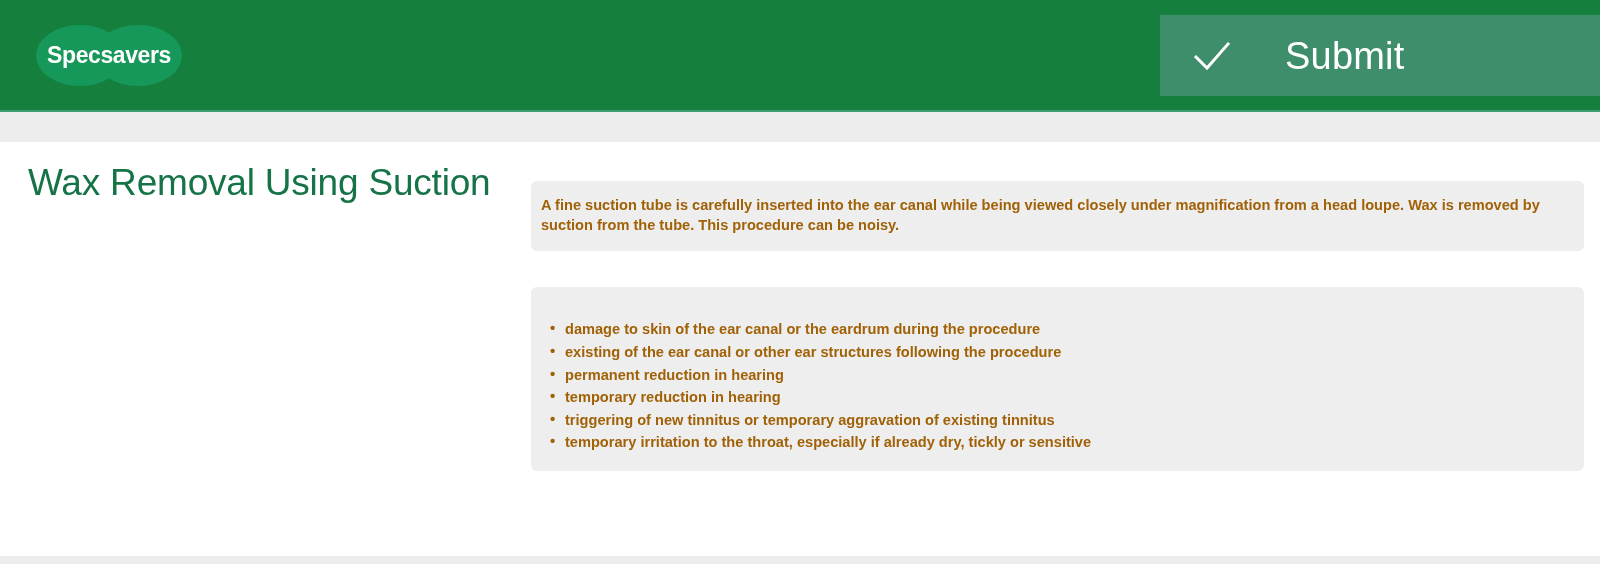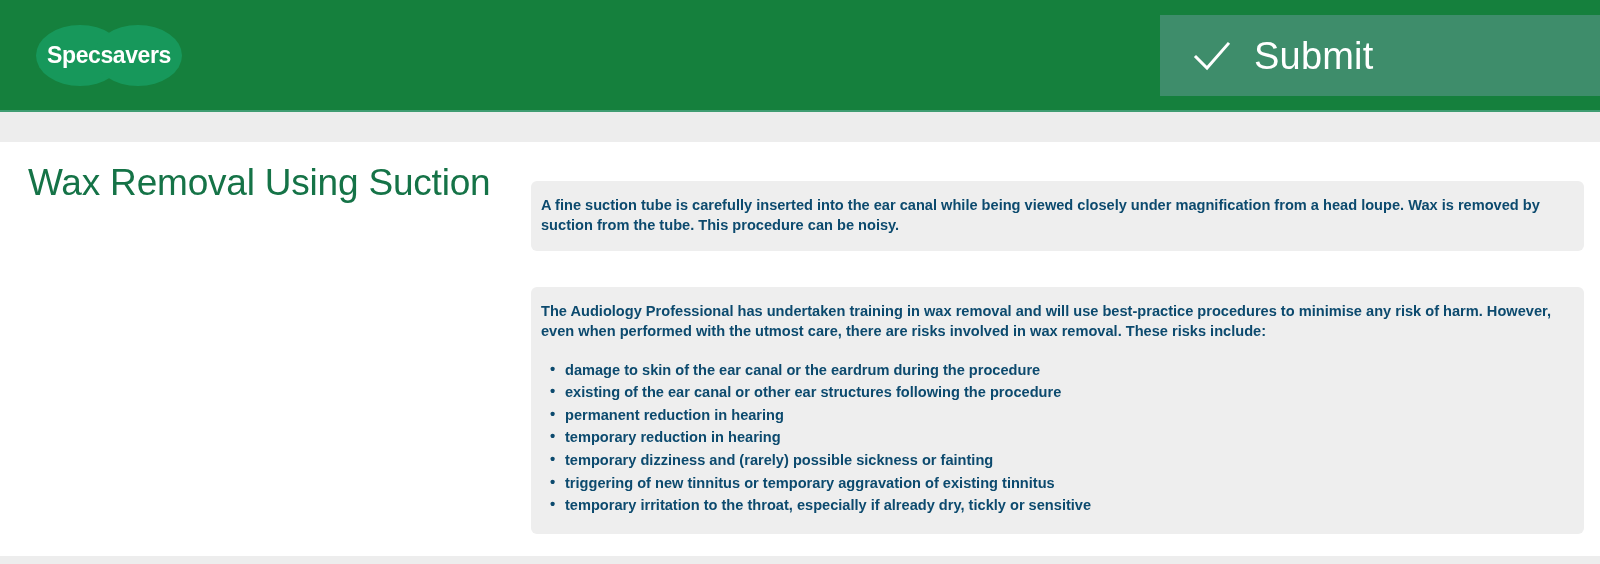--- a/index.html
+++ b/index.html
@@ -83,6 +83,7 @@
     align-items: center;
     padding-left: 30px;
     cursor: pointer;
+    gap: 31px;
   }
   .check-icon {
     width: 44px;

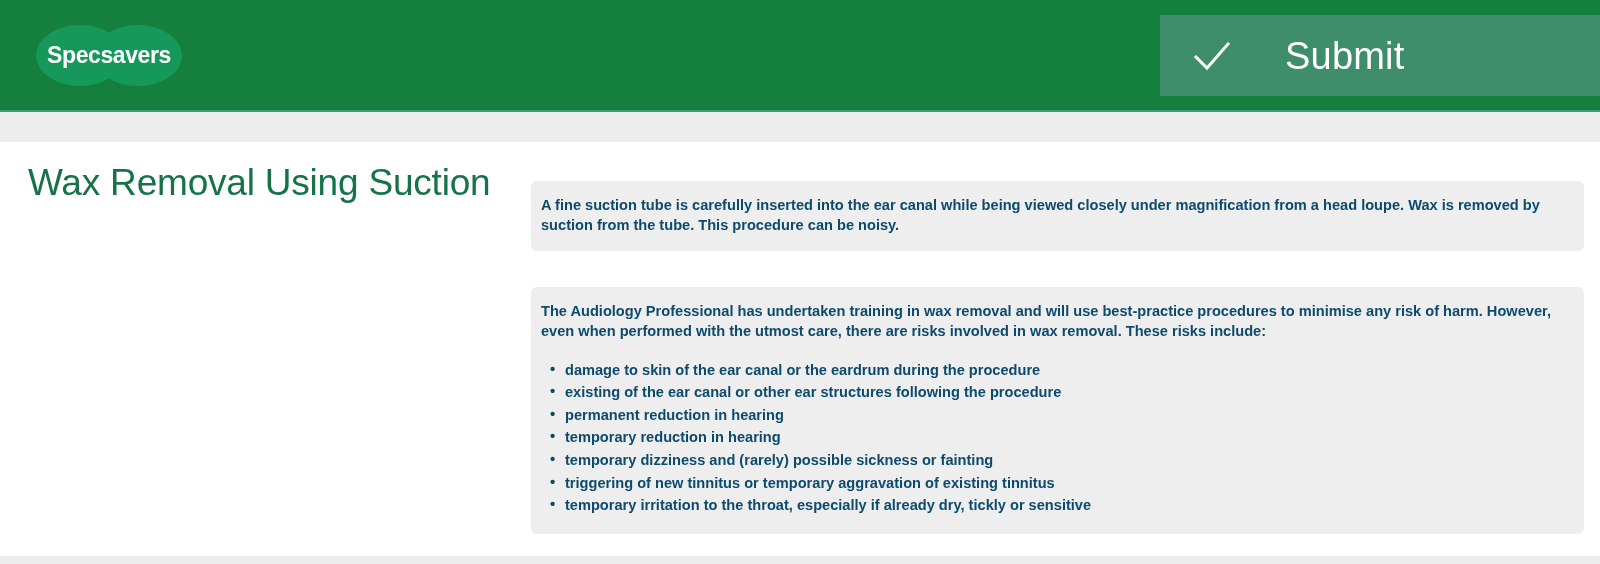--- a/index.html
+++ b/index.html
@@ -142,7 +142,7 @@
     background: #eeeeee;
     border-radius: 6px;
     padding: 14px 8px 16px 10px;
-    color: #0c4a6e;
+    color: #a16207;
     font-size: 14.6px;
     font-weight: bold;
     line-height: 1.38;

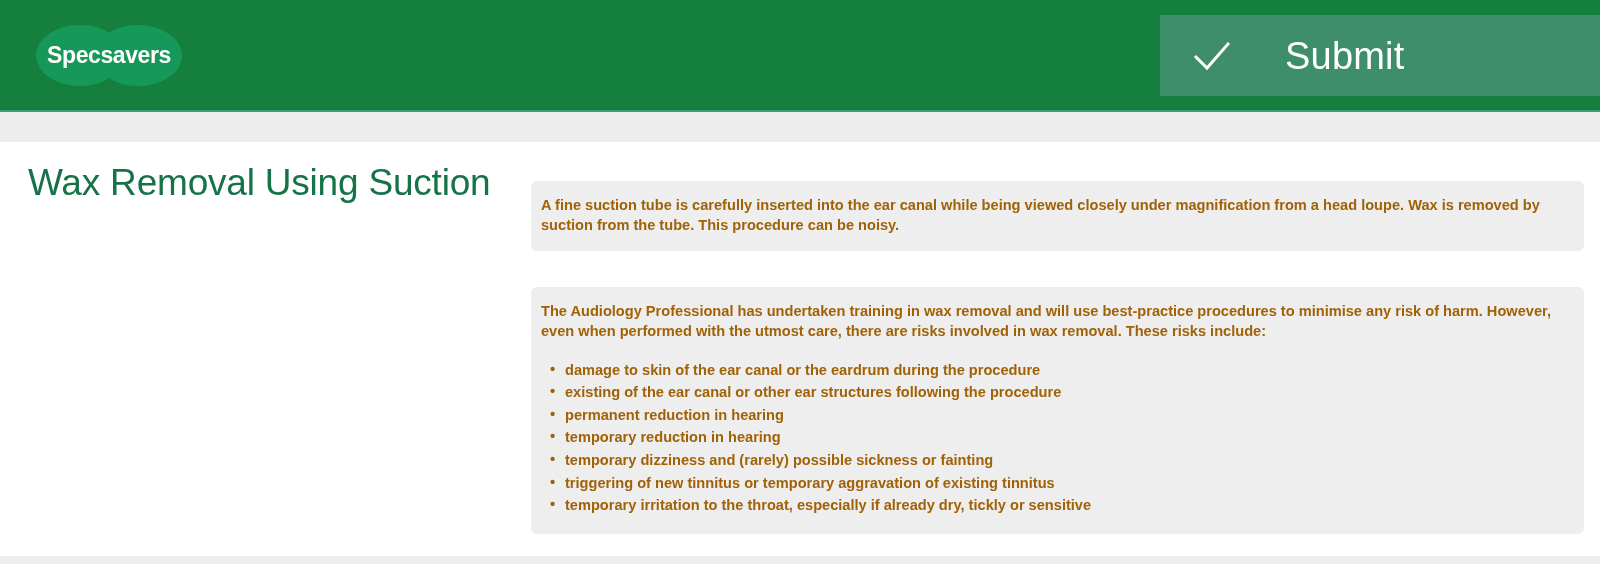--- a/index.html
+++ b/index.html
@@ -216,7 +216,6 @@
       </div>
 
       <div class="panel">
-        <p>The Audiology Professional has undertaken training in wax removal and will use best-practice procedures to minimise any risk of harm. However, even when performed with the utmost care, there are risks involved in wax removal. These risks include:</p>
         <ul class="risks-list">
           <li>damage to skin of the ear canal or the eardrum during the procedure</li>
           <li>existing of the ear canal or other ear structures following the procedure</li>

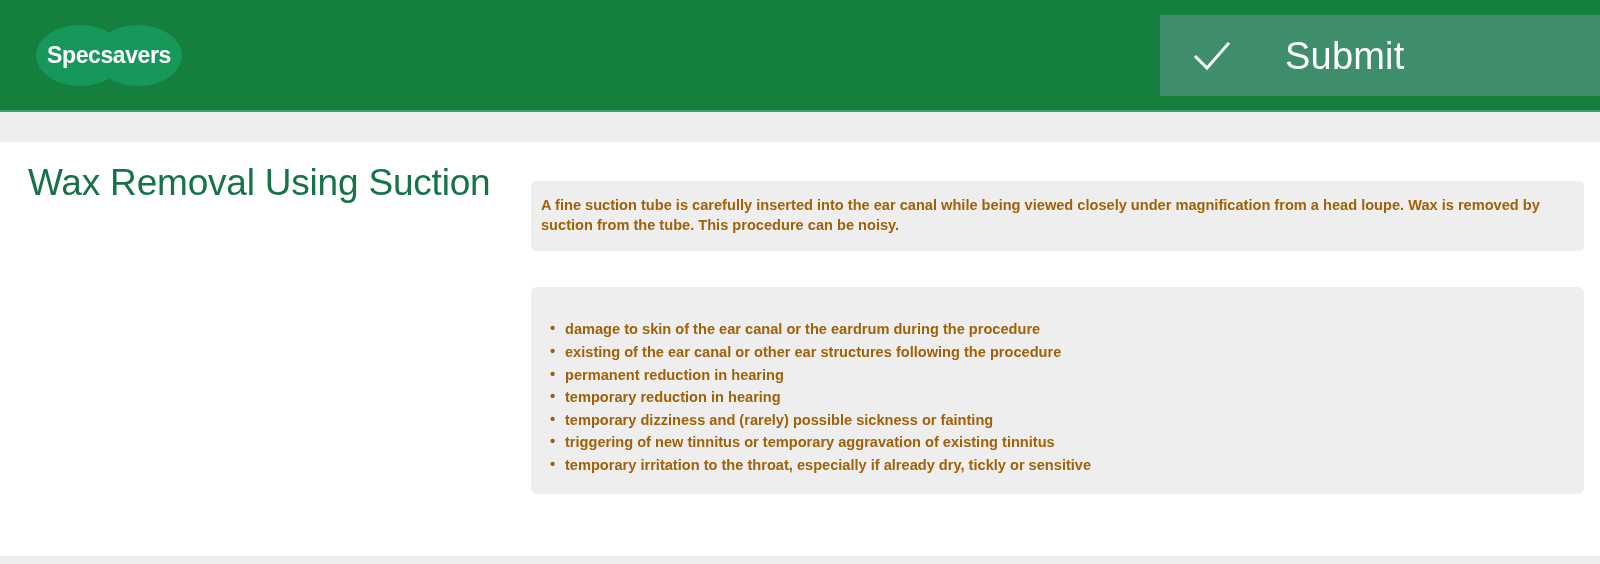--- a/index.html
+++ b/index.html
@@ -221,7 +221,6 @@
           <li>existing of the ear canal or other ear structures following the procedure</li>
           <li>permanent reduction in hearing</li>
           <li>temporary reduction in hearing</li>
-          <li>temporary dizziness and (rarely) possible sickness or fainting</li>
           <li>triggering of new tinnitus or temporary aggravation of existing tinnitus</li>
           <li>temporary irritation to the throat, especially if already dry, tickly or sensitive</li>
         </ul>

